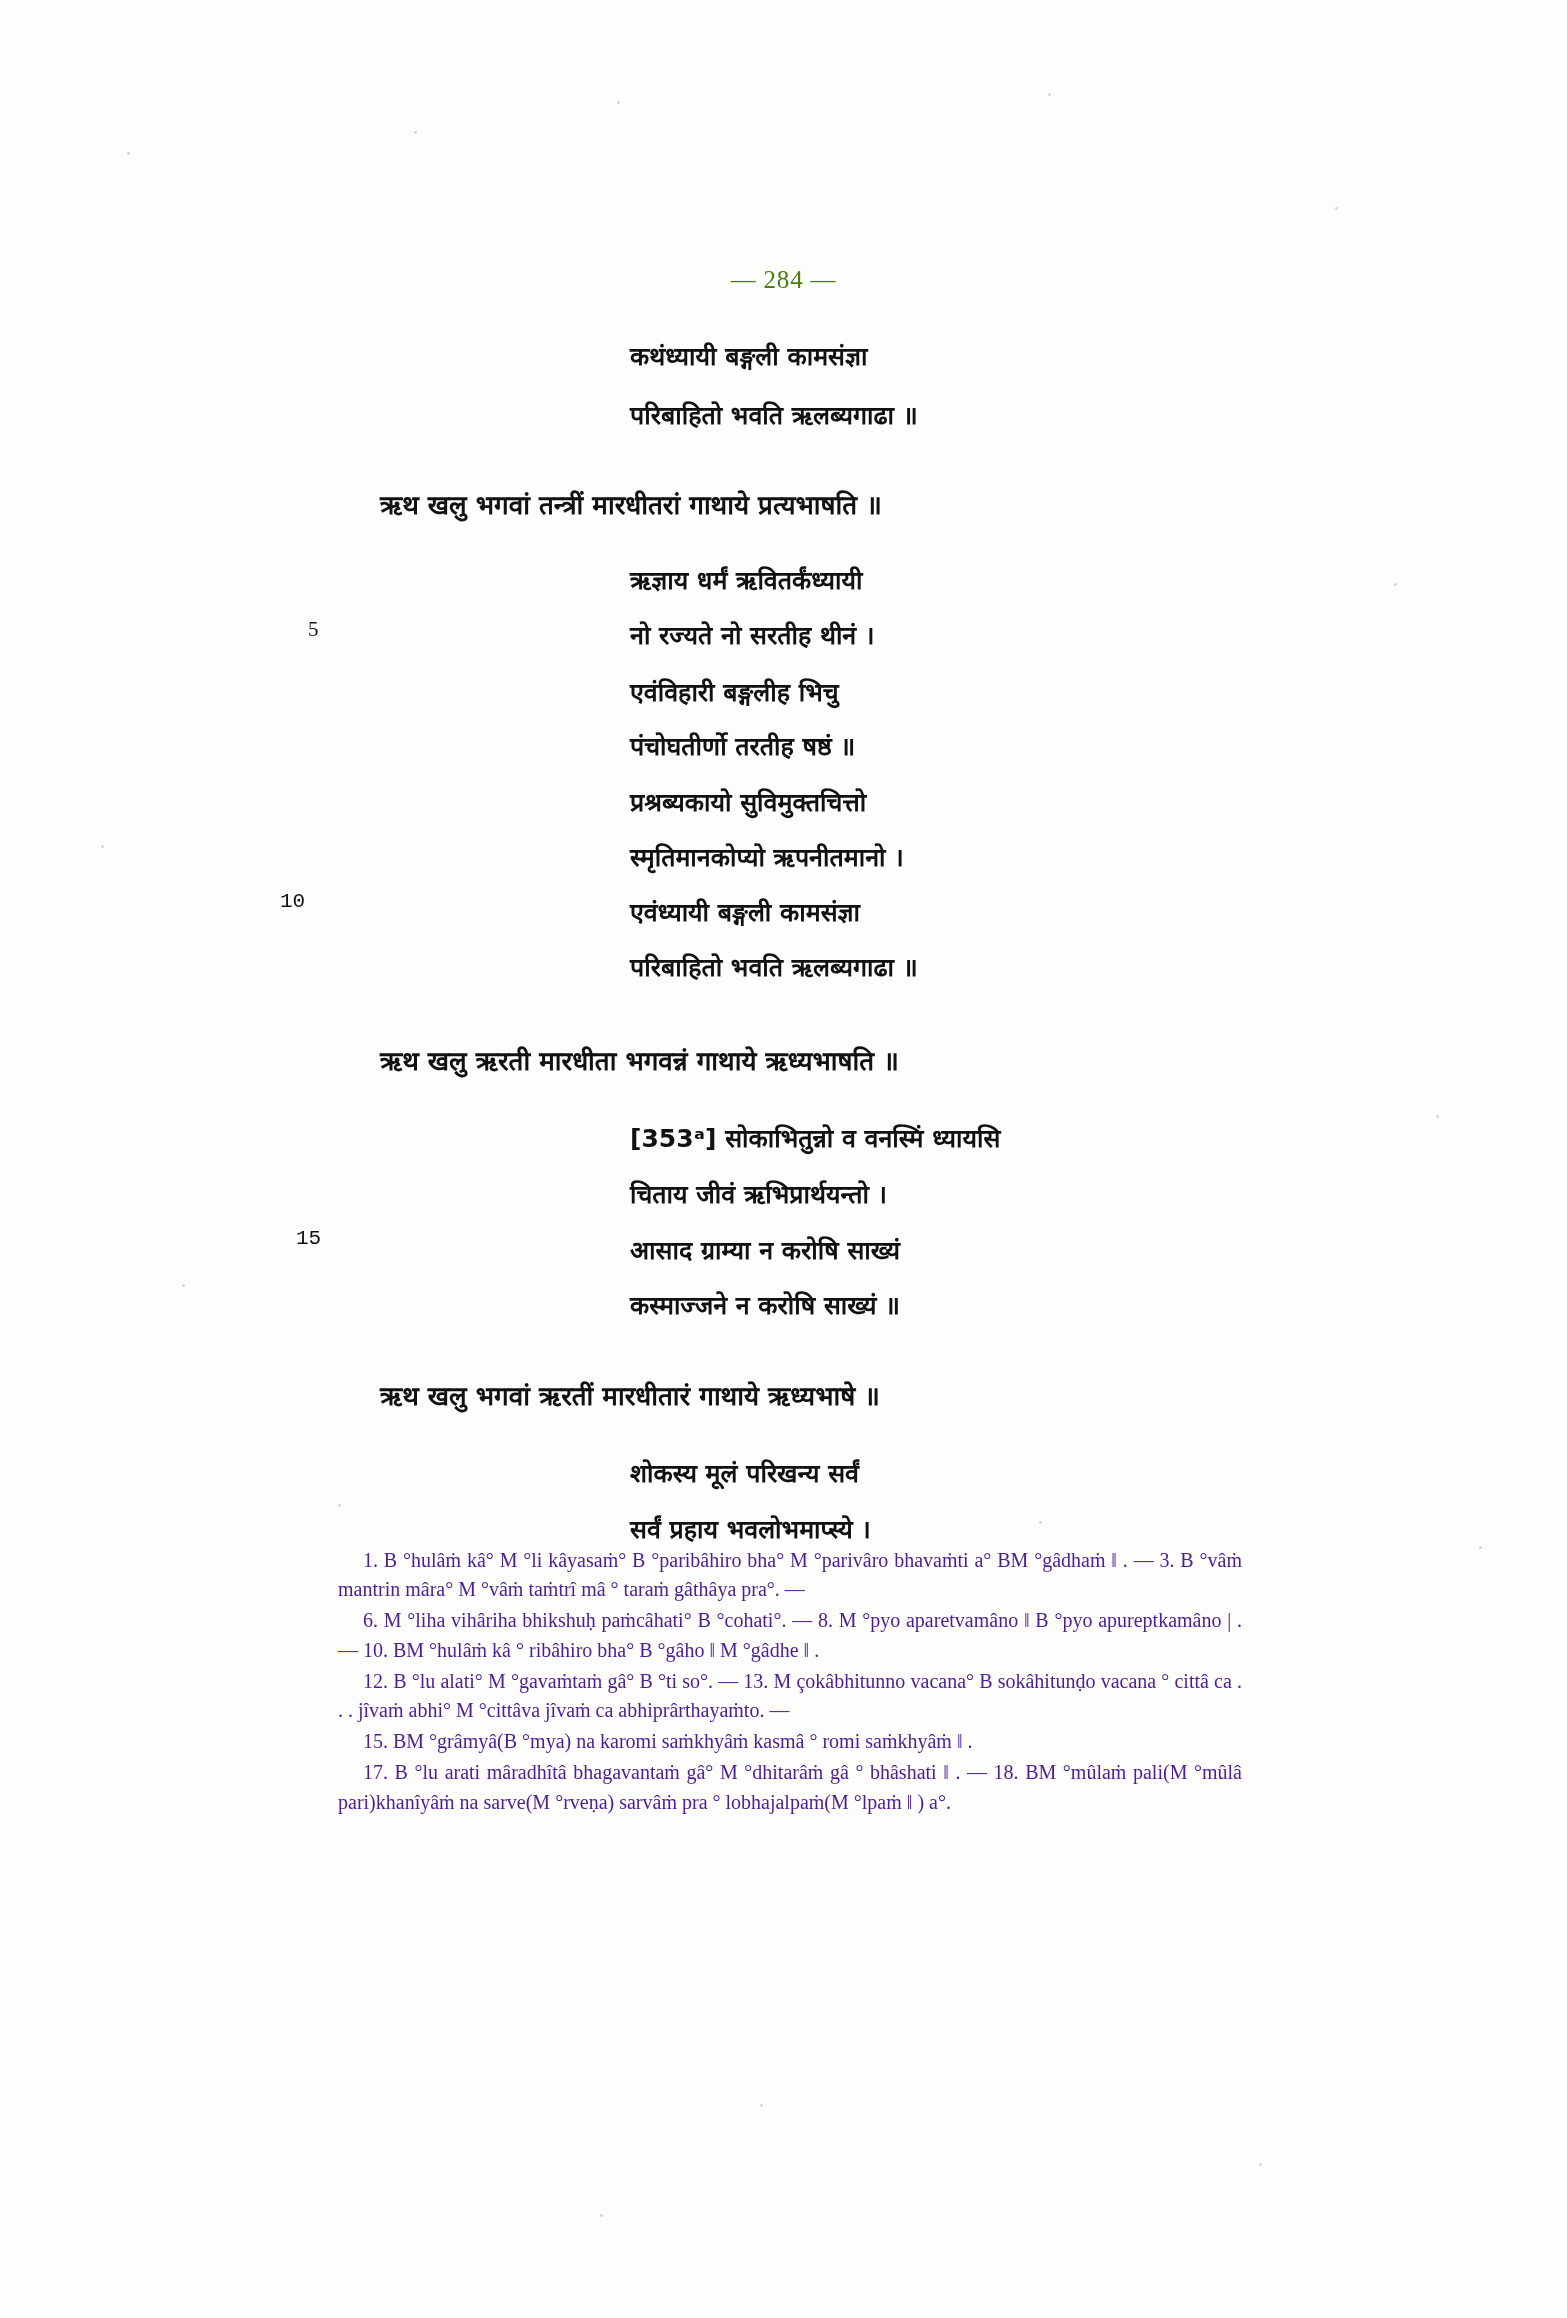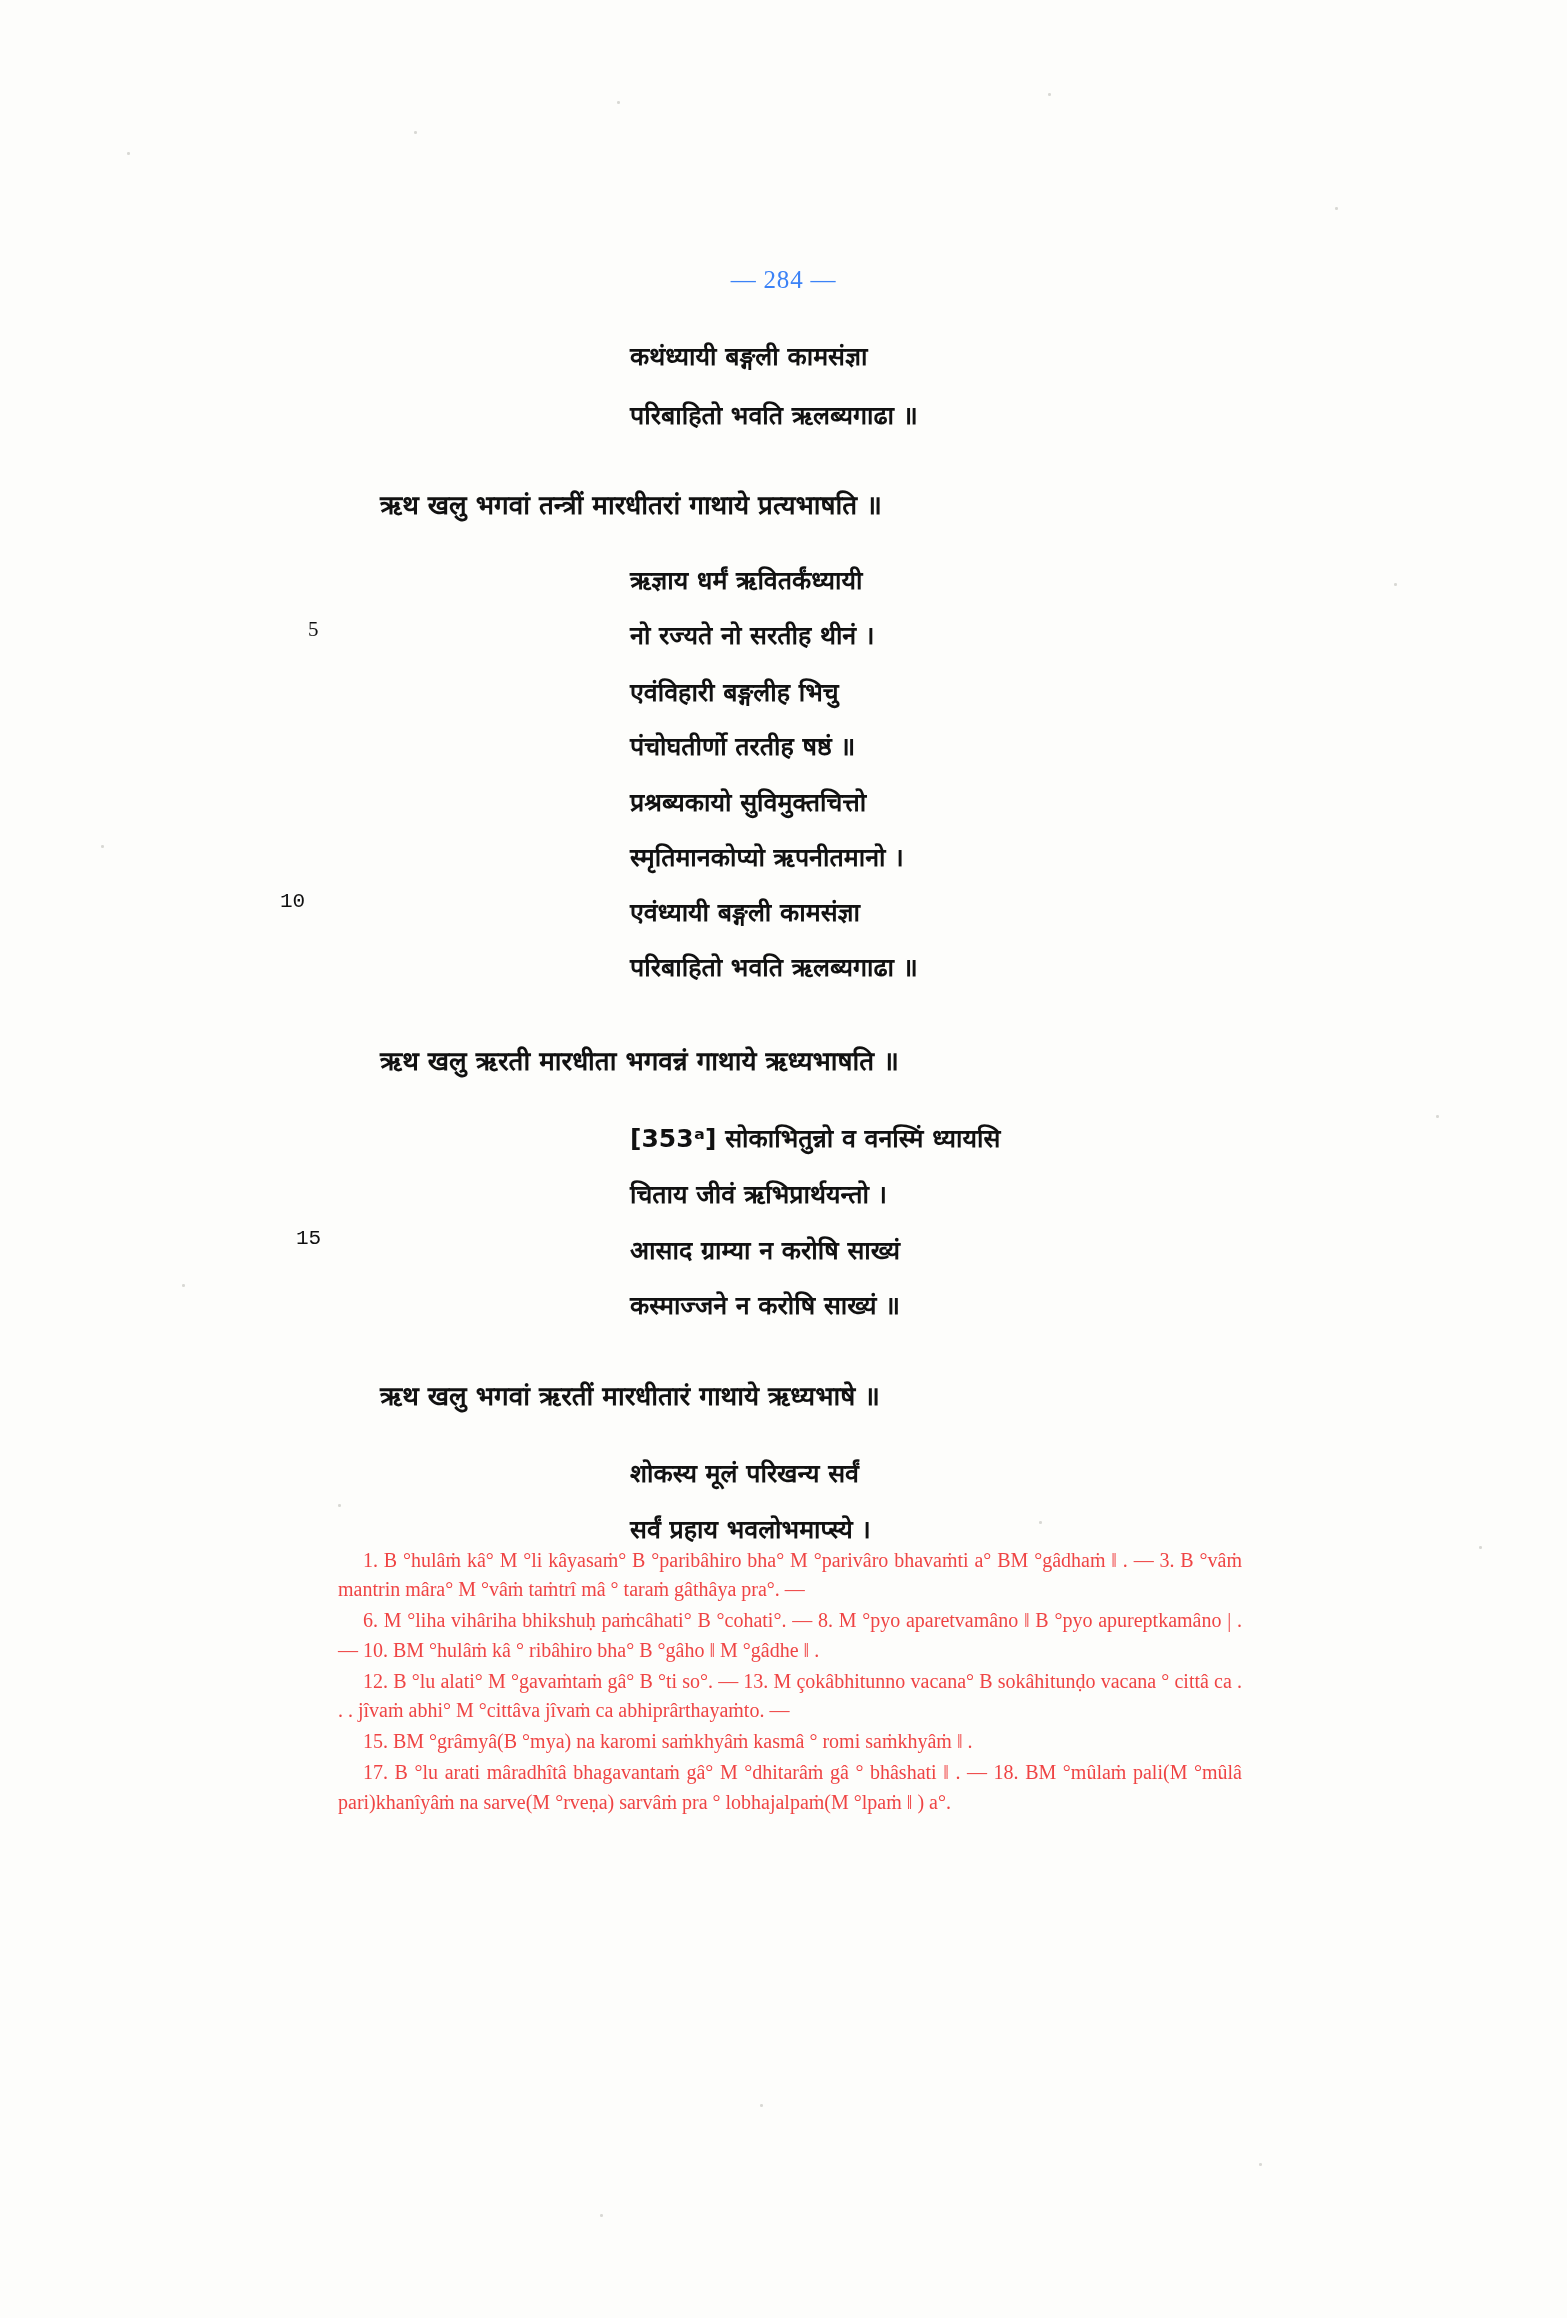--- a/index.html
+++ b/index.html
@@ -39,7 +39,7 @@
     text-align: center;
     font-size: 25px;
     letter-spacing: 0.8px;
-    color: #3b82f6;
+    color: #4d7c0f;
   }
 
   .dev-line {

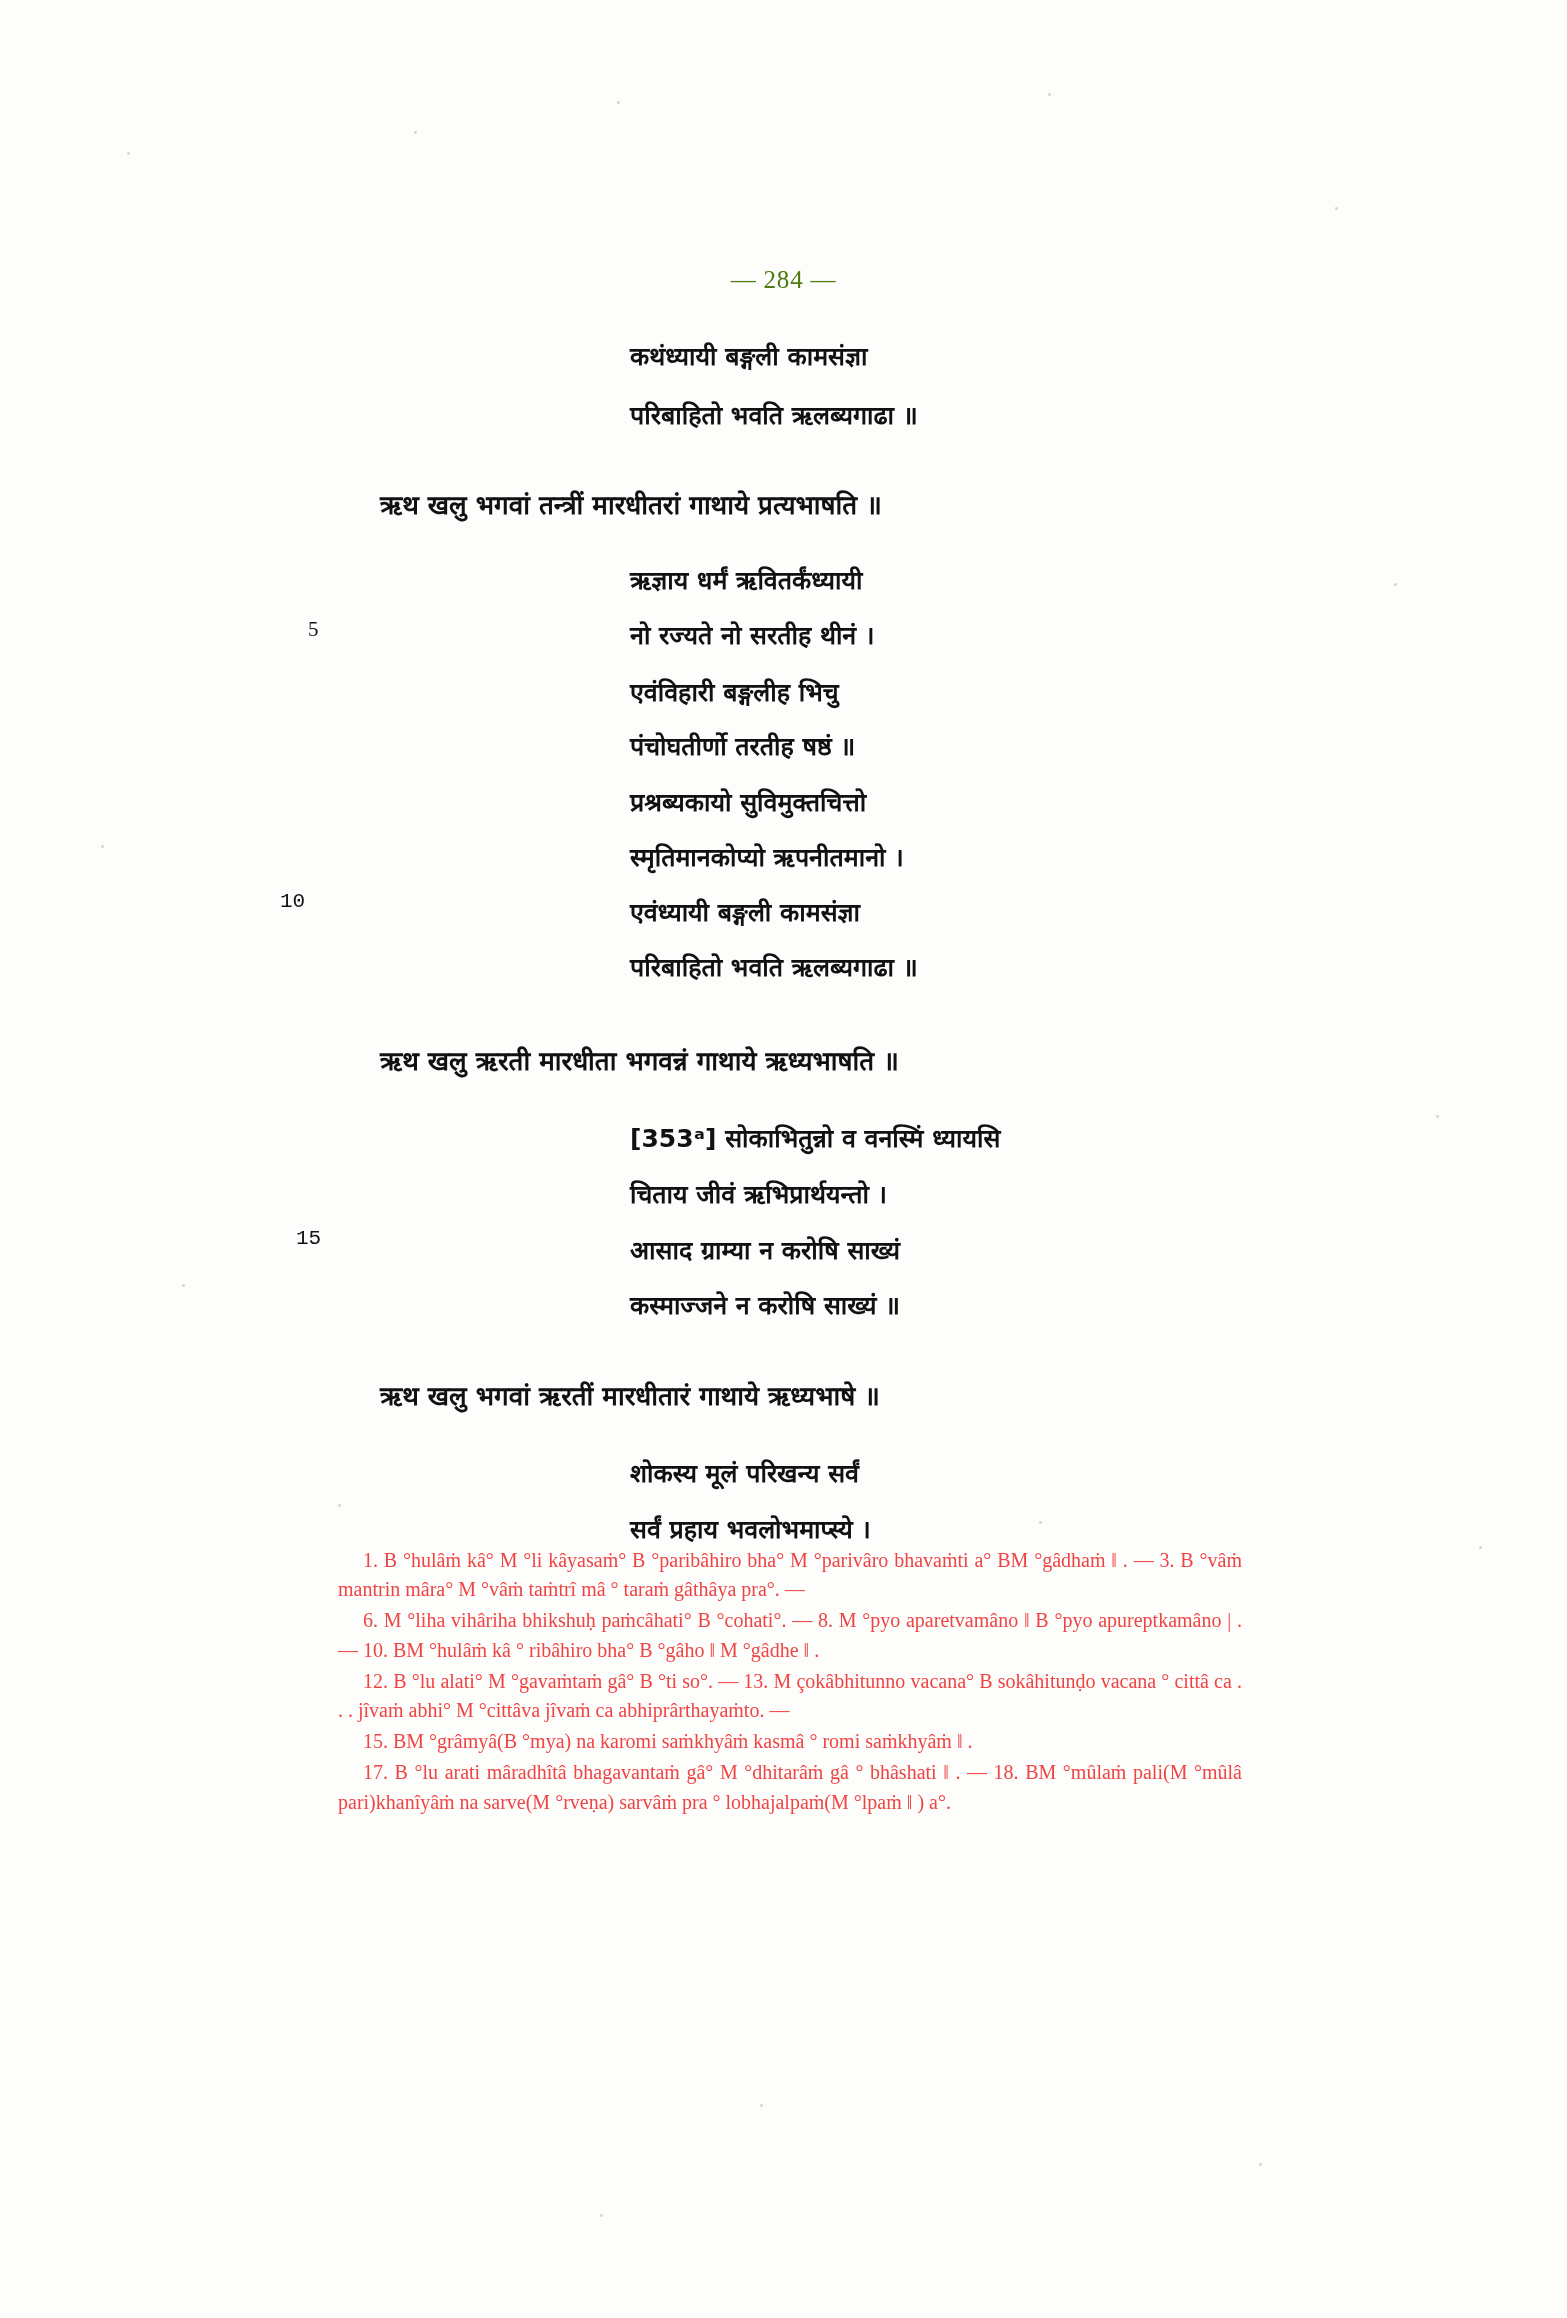--- a/index.html
+++ b/index.html
@@ -69,7 +69,7 @@
     font-family: "Liberation Serif", serif;
     font-size: 20px;
     line-height: 1.47;
-    color: #ef4444;
+    color: #4c1d95;
     text-align: justify;
   }
   .notes p {

